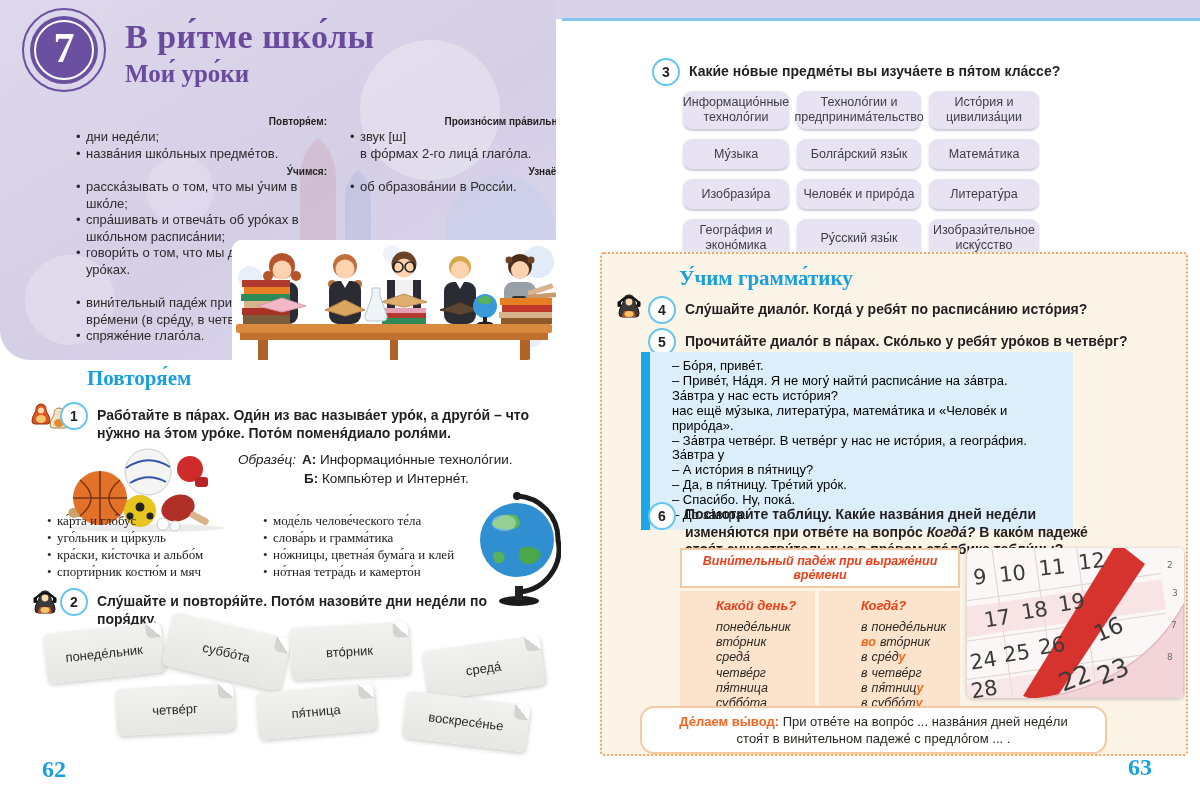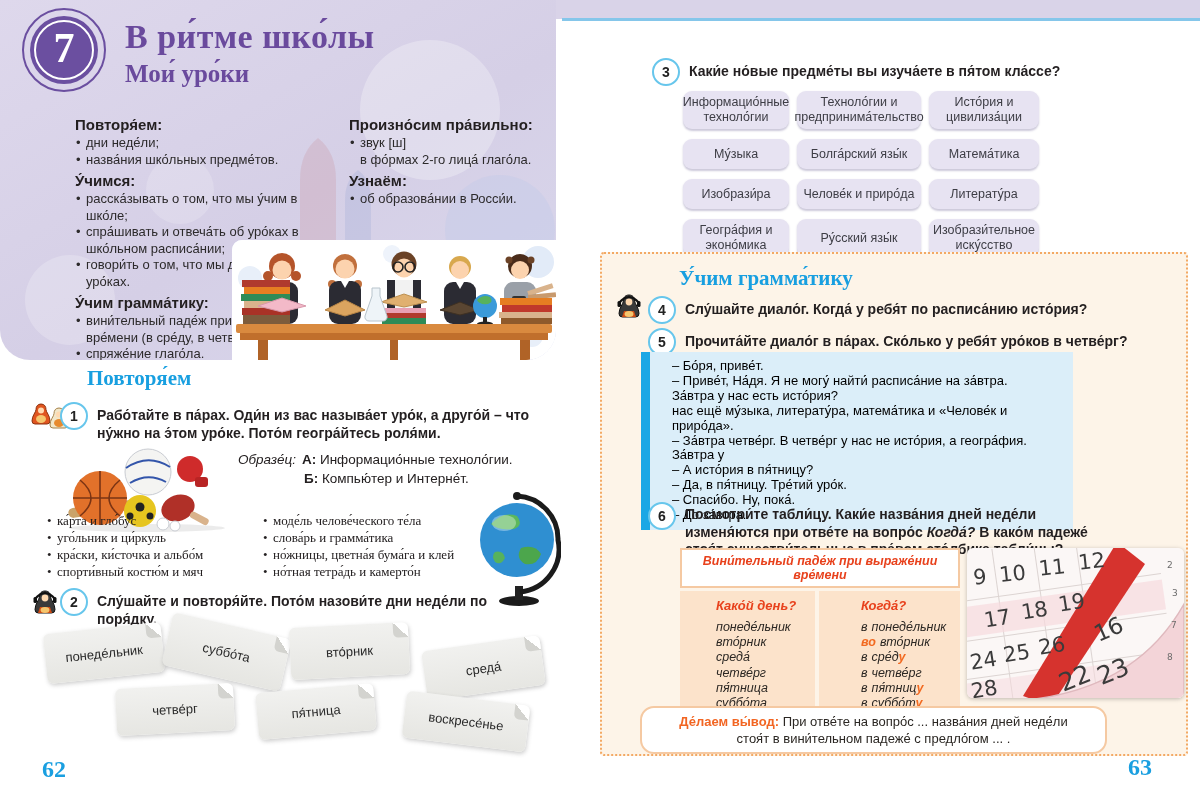--- a/index.html
+++ b/index.html
@@ -27,7 +27,7 @@
   .goals{position:absolute;left:75px;top:116px;display:flex;}
   .goal-col1{width:252px;}
   .goal-col2{width:218px;margin-left:22px;}
-  .goal-block h4{font-size:15px;margin:4px 0 2px;color:#231f20;}
+  .goal-block h4{font-size:10px;margin:4px 0 2px;color:#231f20;text-align:right;}
   .goal-block:first-child h4{margin-top:0;}
   .goal-block ul{list-style:none;margin:0;padding:0;}
   .goal-block li{font-size:13px;line-height:16.5px;padding-left:11px;position:relative;color:#2c2a2b;}

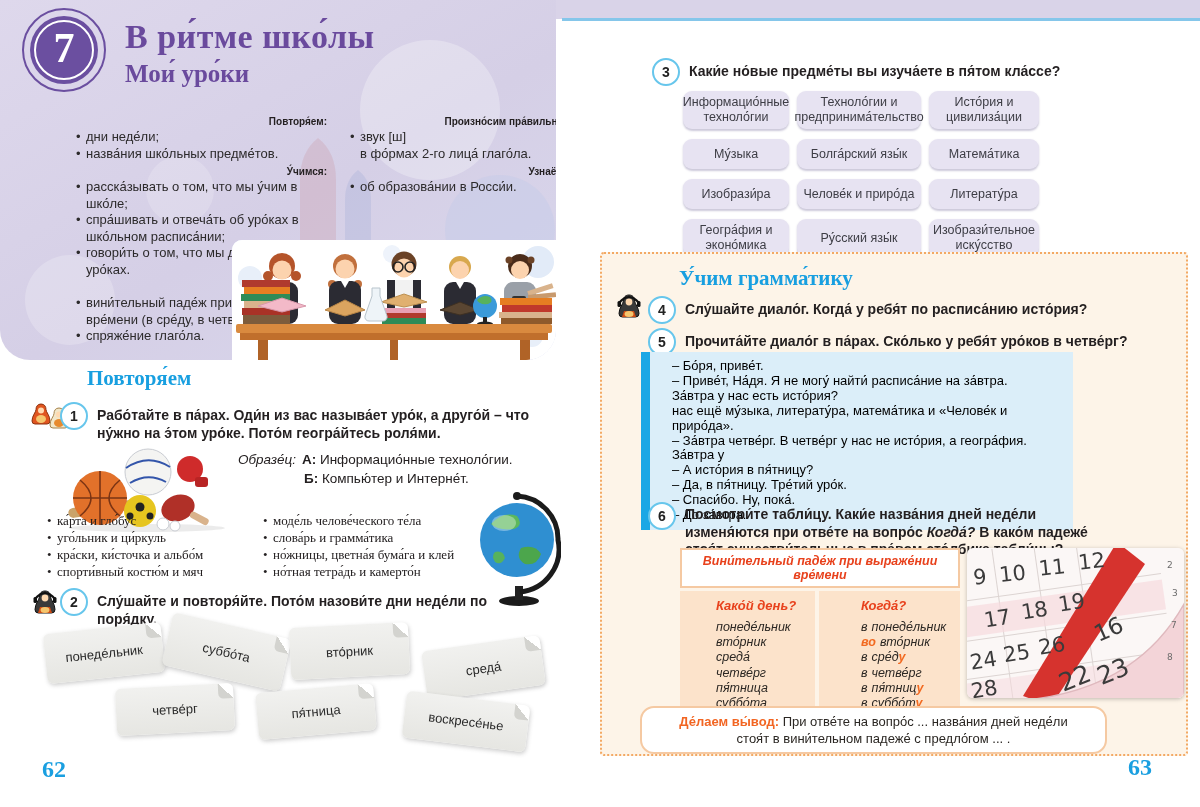--- a/index.html
+++ b/index.html
@@ -272,7 +272,7 @@
   </svg>
   <div class="task" style="left:60px;top:402px;width:470px;">
     <div class="num">1</div>
-    <div class="task-text" style="width:440px;">Рабо́тайте в па́рах. Оди́н из вас называ́ет уро́к, а друго́й – что ну́жно на э́том уро́ке. Пото́м геогра́йтесь роля́ми.</div>
+    <div class="task-text" style="width:440px;">Рабо́тайте в па́рах. Оди́н из вас называ́ет уро́к, а друго́й – что ну́жно на э́том уро́ке. Пото́м поменя́диало роля́ми.</div>
   </div>
 
   <div class="sports">

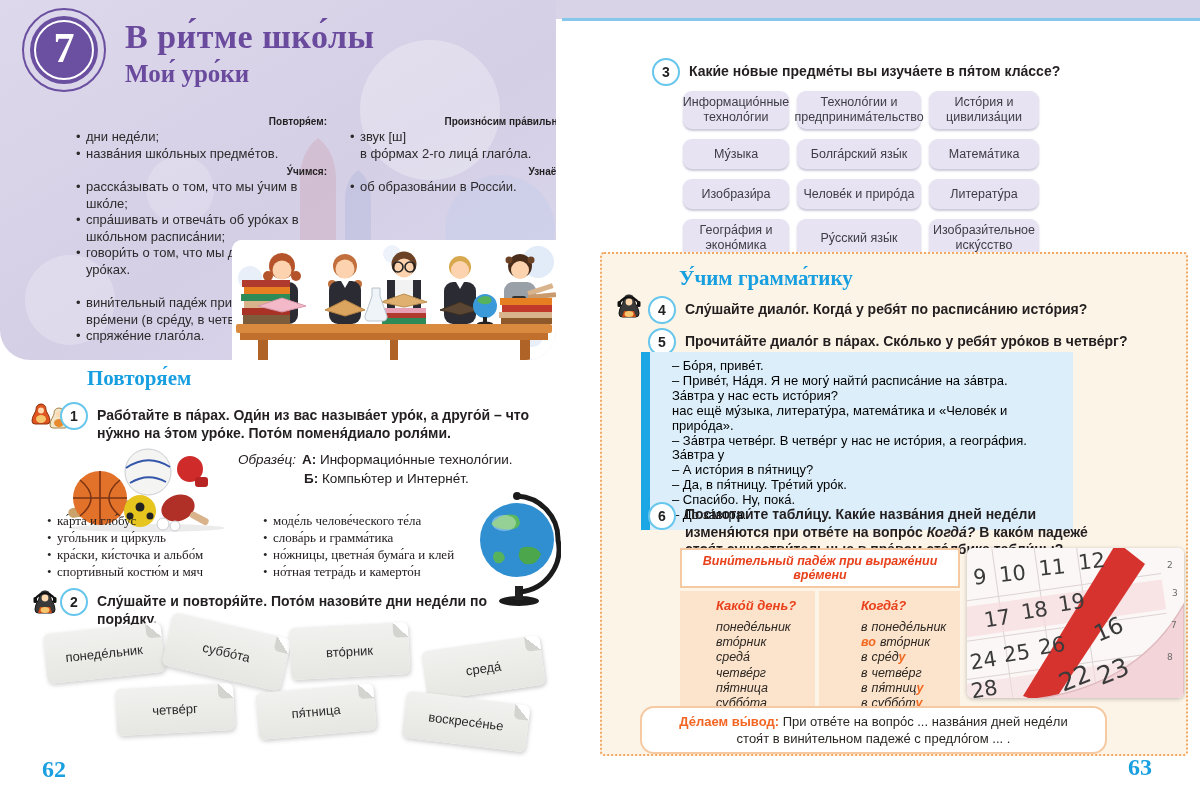--- a/index.html
+++ b/index.html
@@ -317,7 +317,7 @@
       <li>ка́рта и гло́бус</li>
       <li>уго́льник и ци́ркуль</li>
       <li>кра́ски, ки́сточка и альбо́м</li>
-      <li>спорти́вный костю́м и мяч</li>
+      <li>спорти́рник костю́м и мяч</li>
     </ul>
     <ul class="sup-col2">
       <li>моде́ль челове́ческого те́ла</li>

